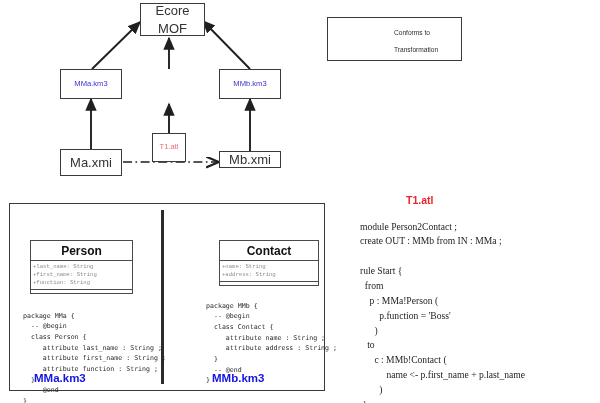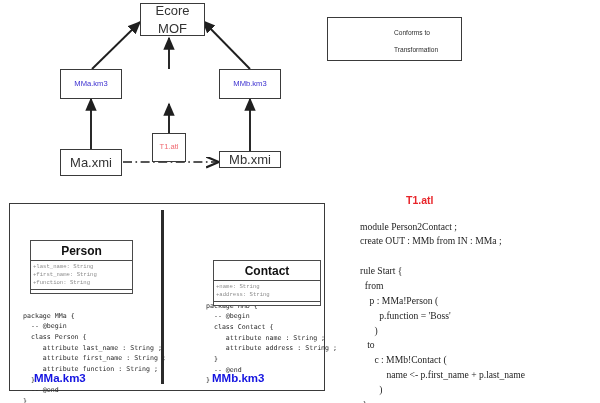--- a/index.html
+++ b/index.html
@@ -141,7 +141,7 @@
   .uml-ops { height: 3px; }
 
   .uml.person  { left: 30px;  top: 240px; width: 103px; }
-  .uml.contact { left: 213px; top: 240px; width: 108px; margin-top: 20px; }
+  .uml.contact { left: 219px; top: 240px; width: 100px; }
 
   
   .km3 {

